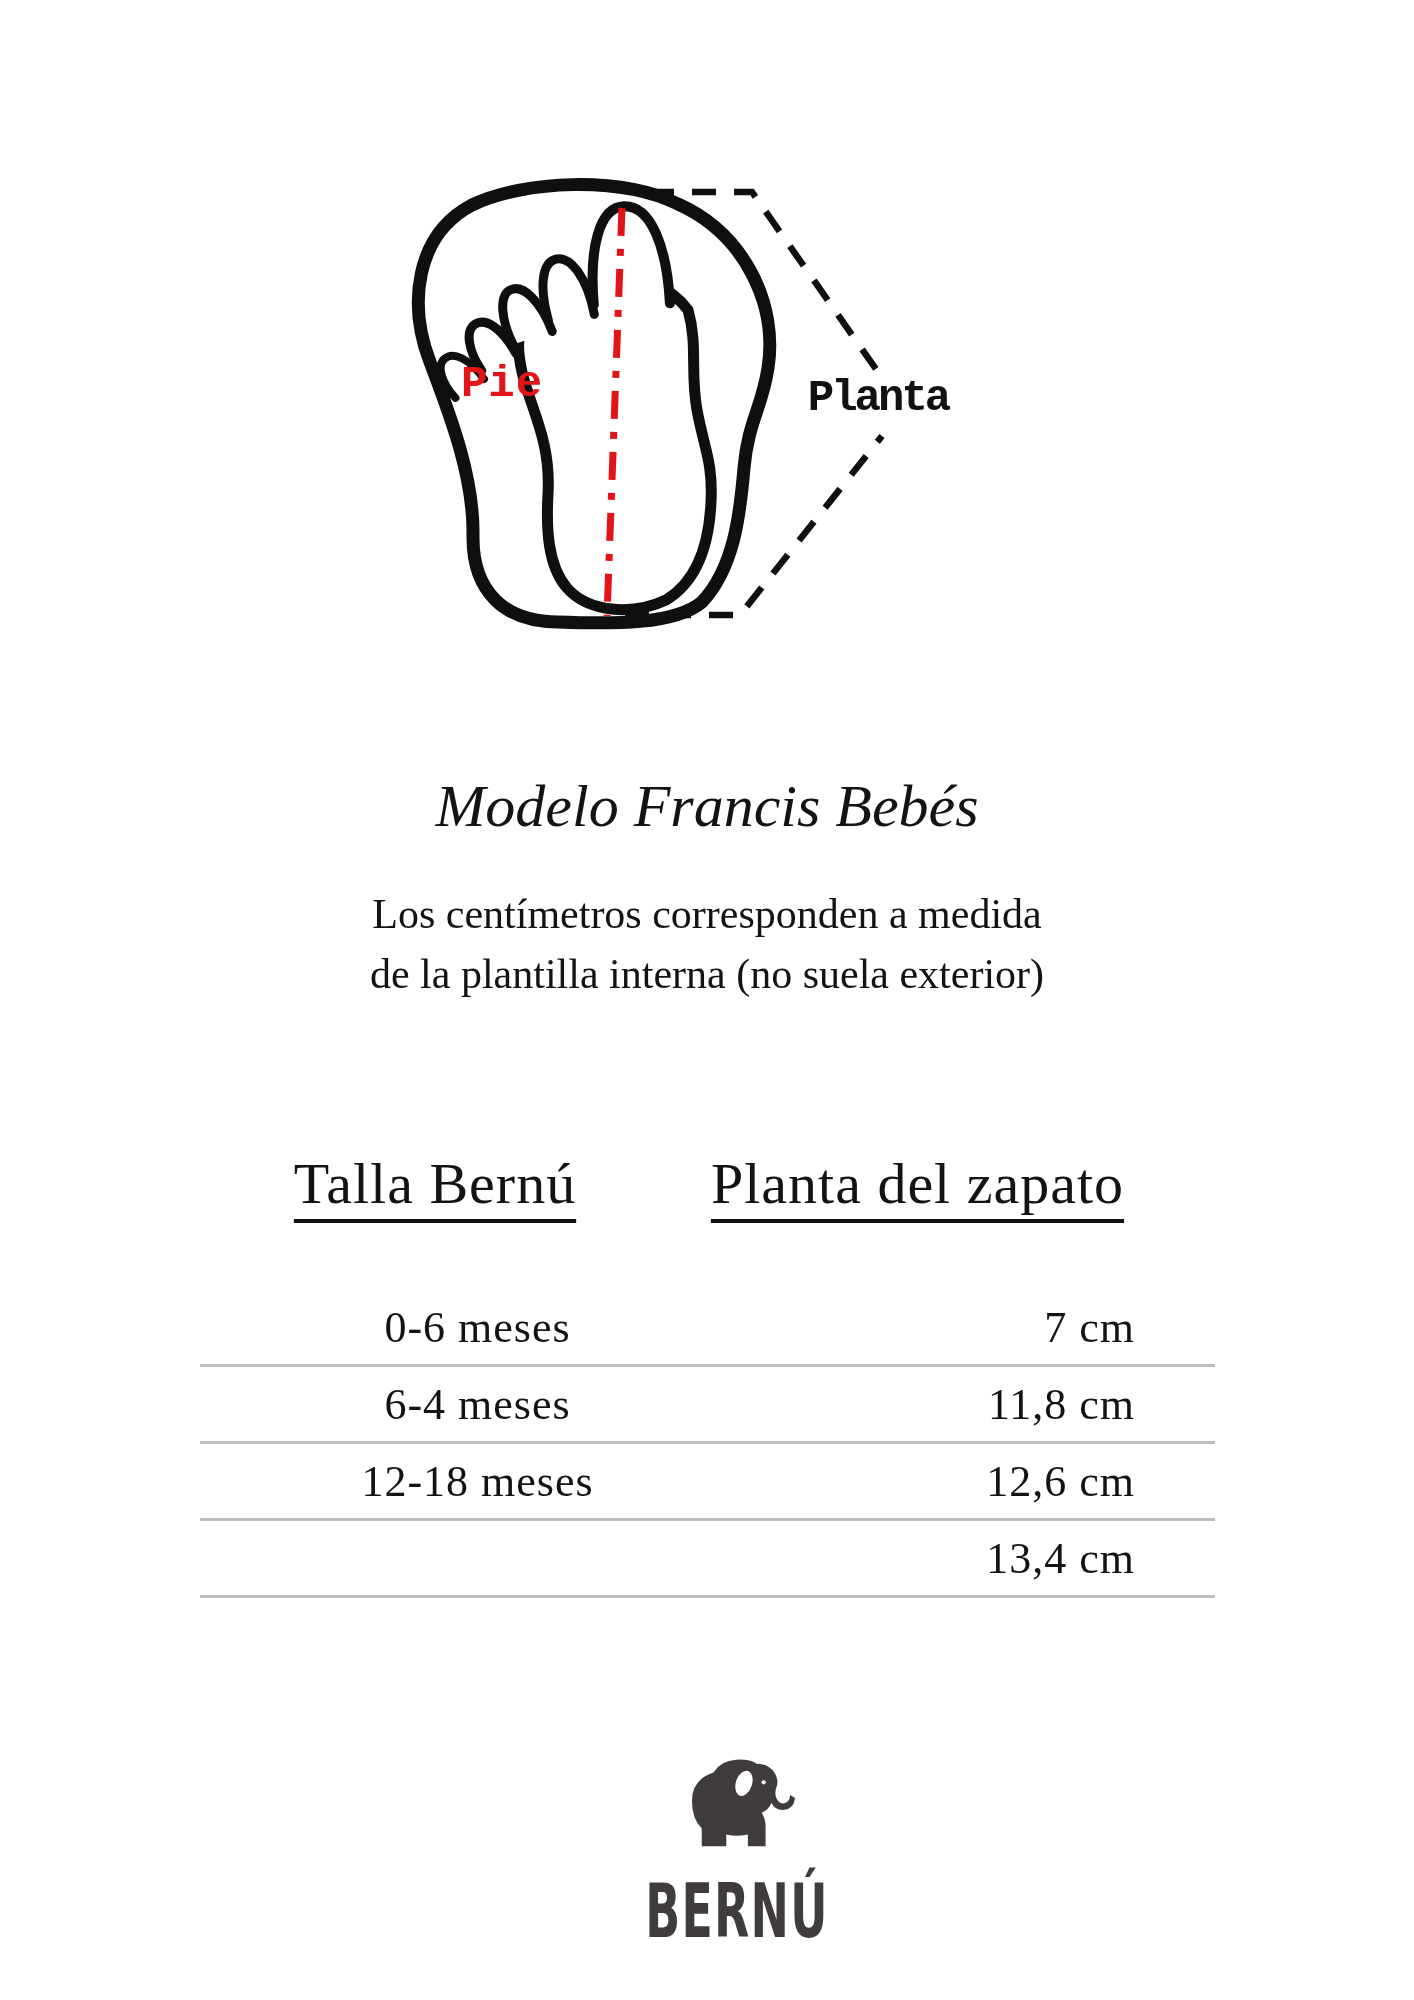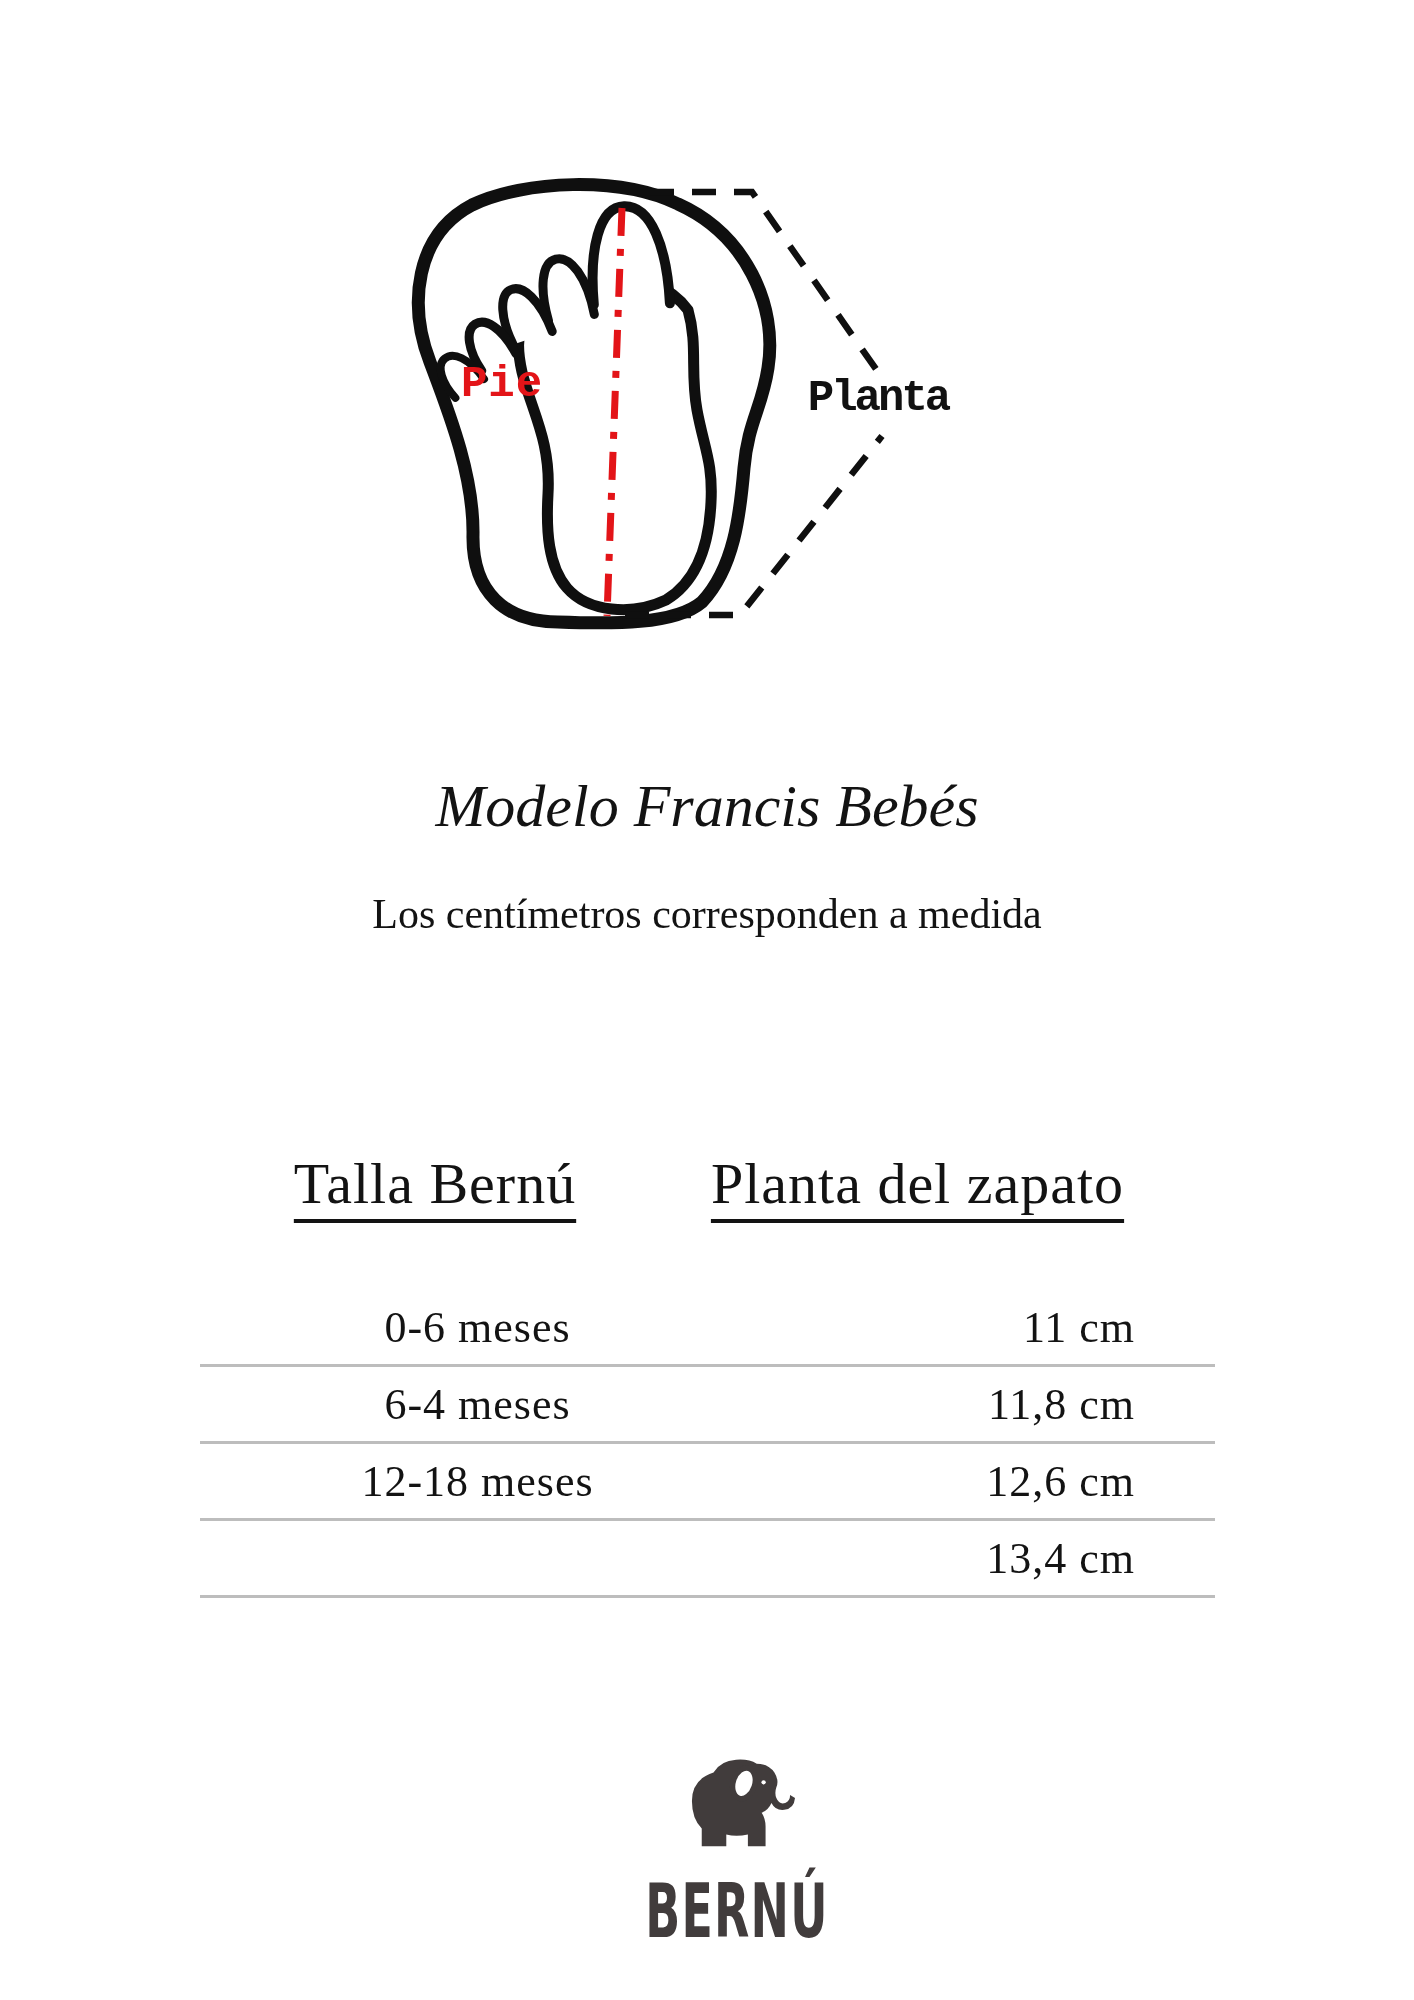--- a/index.html
+++ b/index.html
@@ -96,6 +96,7 @@
 
   <div class="subtitle">
     <div>Los centímetros corresponden a medida</div>
+    <div>de la plantilla interna (no suela exterior)</div>
   </div>
 
   <div class="thead">

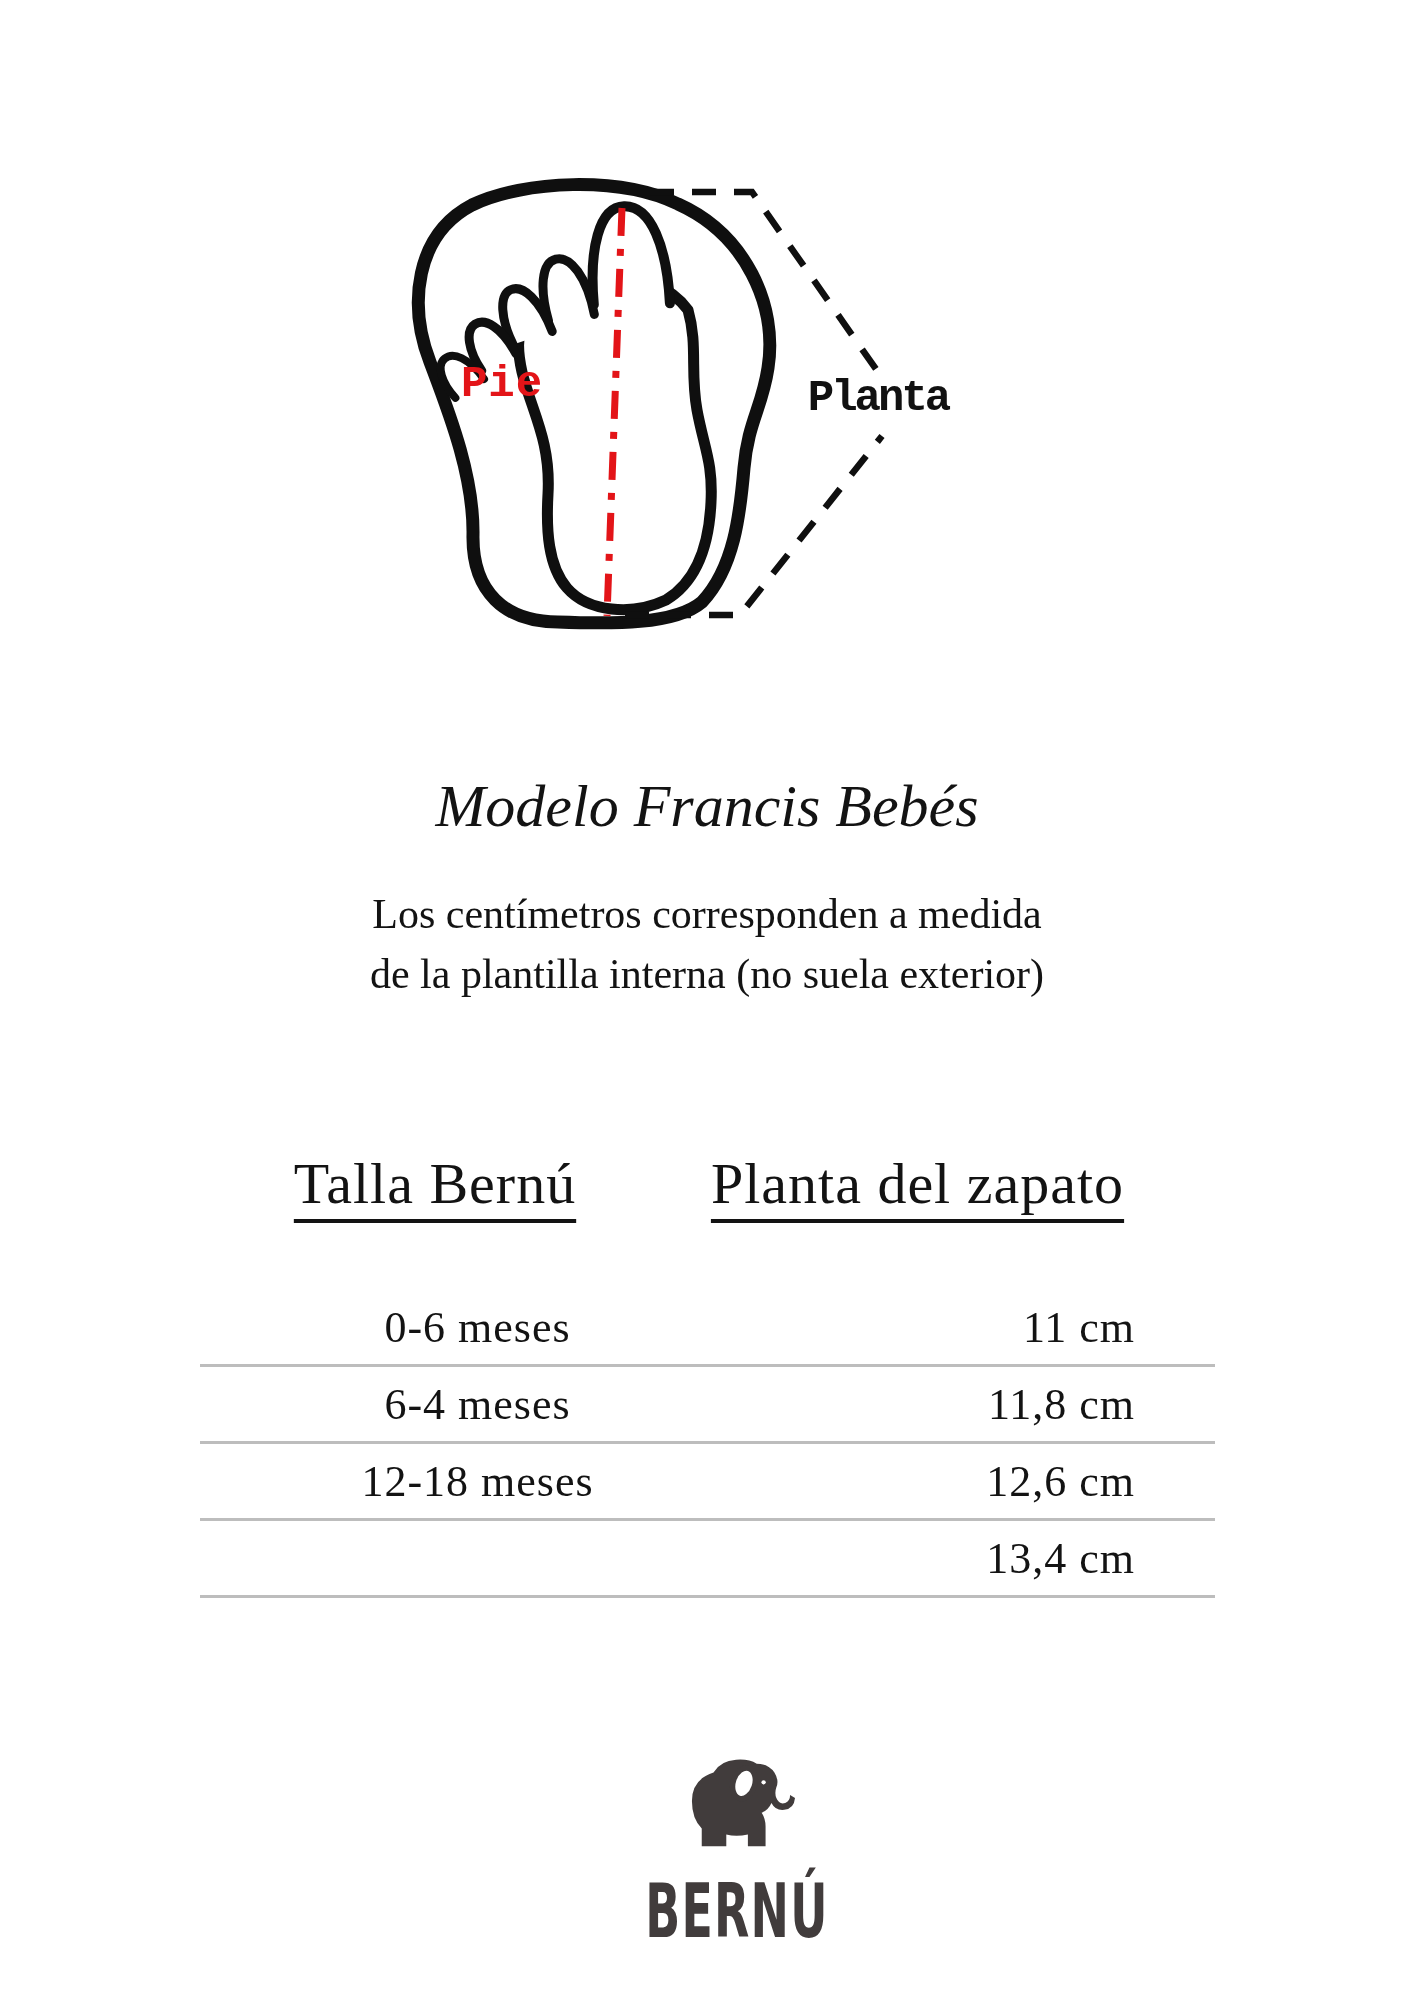--- a/index.html
+++ b/index.html
@@ -107,7 +107,7 @@
   <div class="rows">
     <div class="row">
       <div class="cell-size">0-6 meses</div>
-      <div class="cell-length">11 cm</div>
+      <div class="cell-length">7 cm</div>
     </div>
     <div class="row">
       <div class="cell-size">6-4 meses</div>

